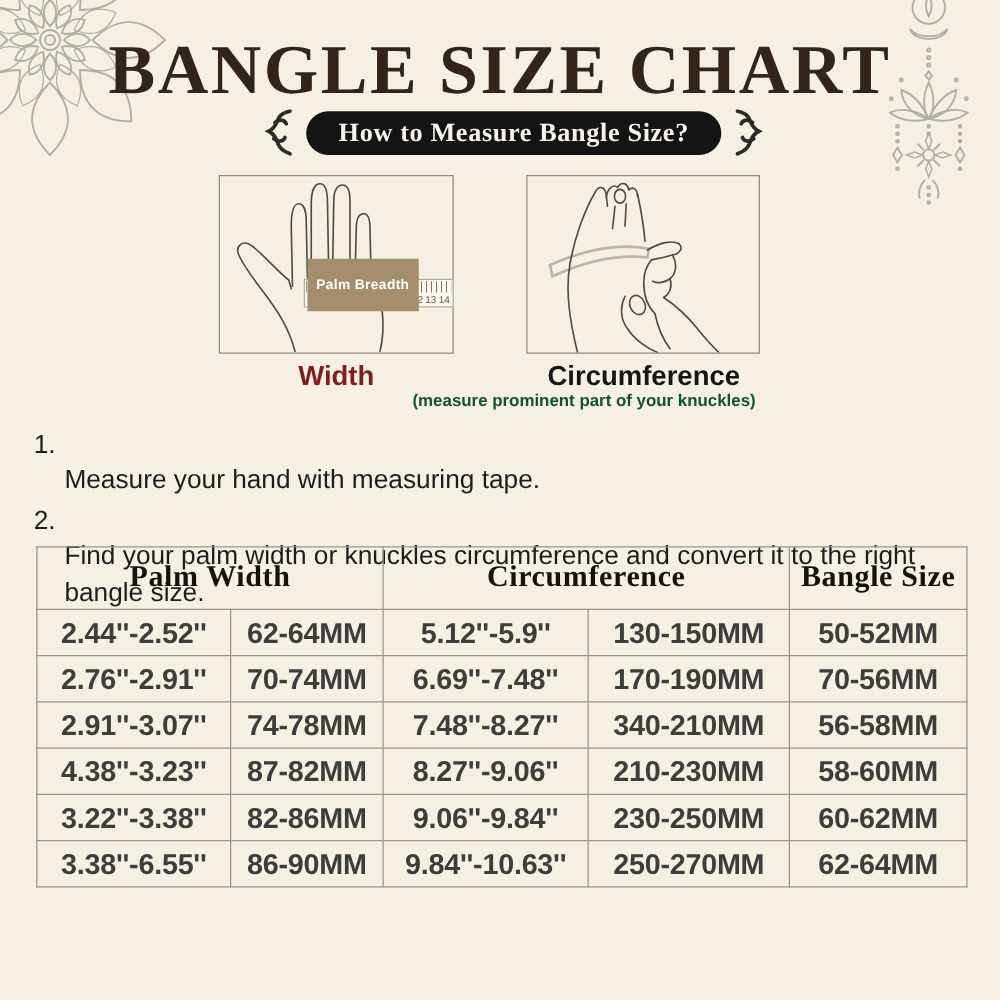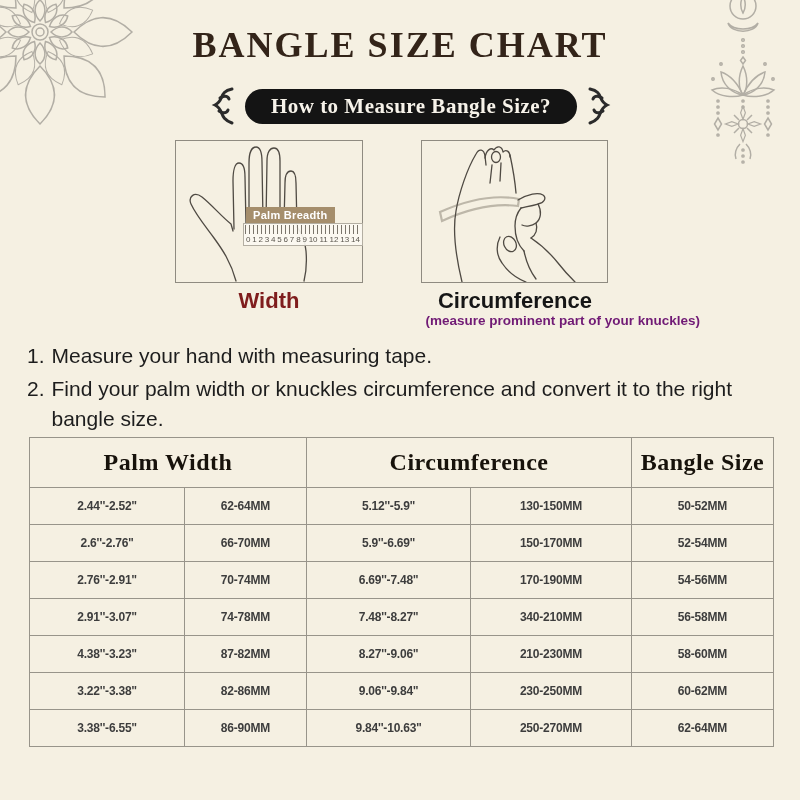--- a/index.html
+++ b/index.html
@@ -13,7 +13,7 @@
 
   
   .title { position:absolute; top:24px; left:0; width:100%; text-align:center;
-           font-family:"Liberation Serif", serif; font-weight:700; font-size:36px;
+           font-family:"Liberation Serif", serif; font-weight:700; font-size:56px;
            letter-spacing:2px; color:#332419; }
 
   

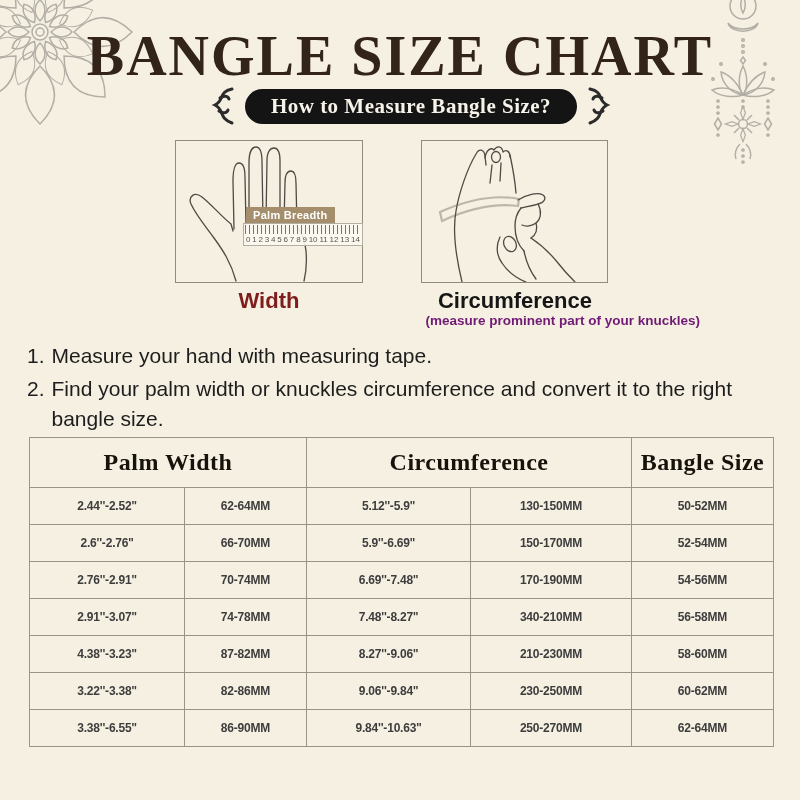--- a/index.html
+++ b/index.html
@@ -38,7 +38,7 @@
   .ruler-numbers { display:flex; justify-content:space-between; padding:0 2px;
                    font-size:8px; line-height:11px; color:#5a564e; }
   .tape-label { position:absolute; left:2px; top:-17px; background:#a58e6c; color:#ffffff;
-                font-size:11px; line-height:16px; font-weight:700; padding:0 7px; letter-spacing:0.3px; }
+                font-size:11px; line-height:16px; font-weight:700; padding:13px 7px; letter-spacing:0.3px; }
 
   
   .width-label { position:absolute; top:288px; left:175px; width:188px; text-align:center;

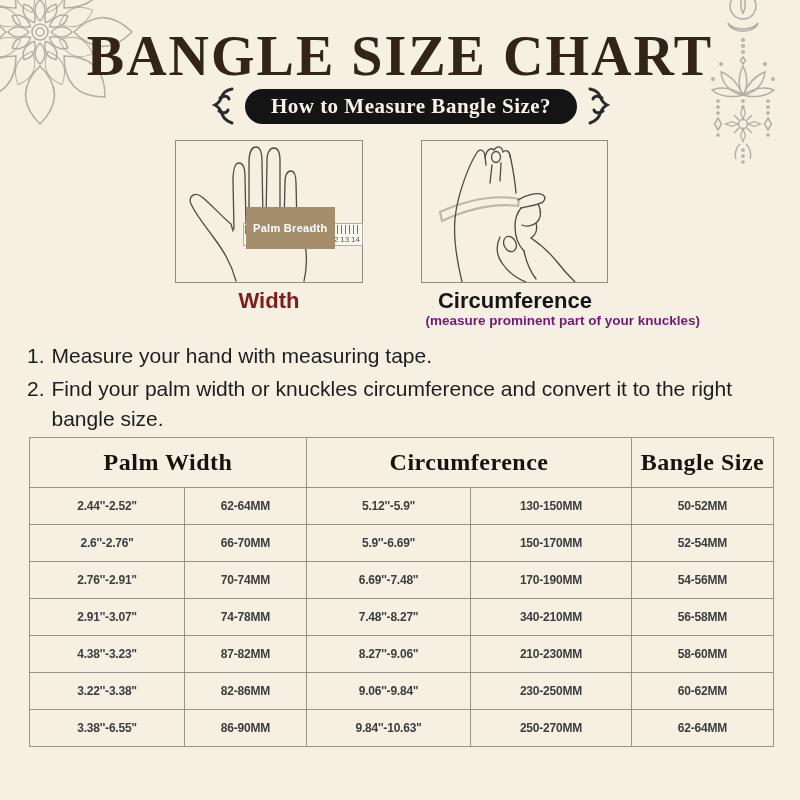--- a/index.html
+++ b/index.html
@@ -45,8 +45,8 @@
                  font-size:22px; font-weight:700; color:#7f1d1d; }
   .circ-label  { position:absolute; top:288px; left:400px; width:230px; text-align:center;
                  font-size:22px; font-weight:700; color:#161616; }
-  .circ-note   { position:absolute; top:313px; left:330px; width:370px; text-align:right;
-                 font-size:13.5px; font-weight:700; color:#701a75; }
+  .circ-note   { position:absolute; top:313px; left:330px; width:370px; text-align:left;
+                 font-size:13.5px; font-weight:700; color:#14532d; }
 
   
   .instructions { position:absolute; top:341px; left:27px; width:747px;

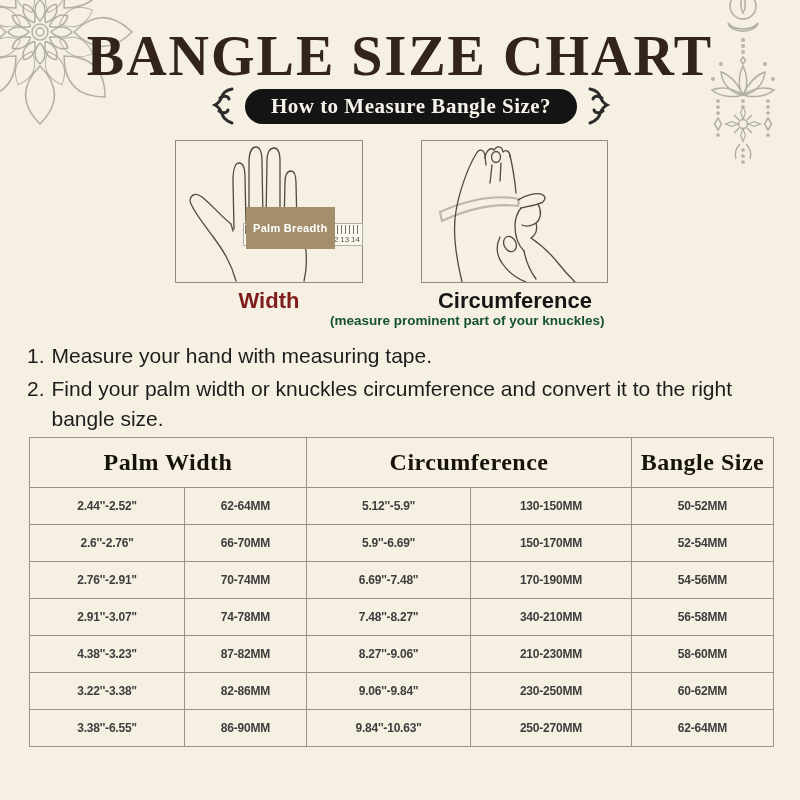--- a/index.html
+++ b/index.html
@@ -53,7 +53,7 @@
                   font-size:21px; line-height:1.42; color:#1d1d1d; }
   .instr { display:flex; gap:7px; margin-bottom:3px; }
   .instr-num { flex:0 0 auto; }
-  .instr-text { flex:1; }
+  .instr-text { flex:1;margin-top:28px; }
 
   
   table.size-table { position:absolute; left:29px; top:437px; width:744px;

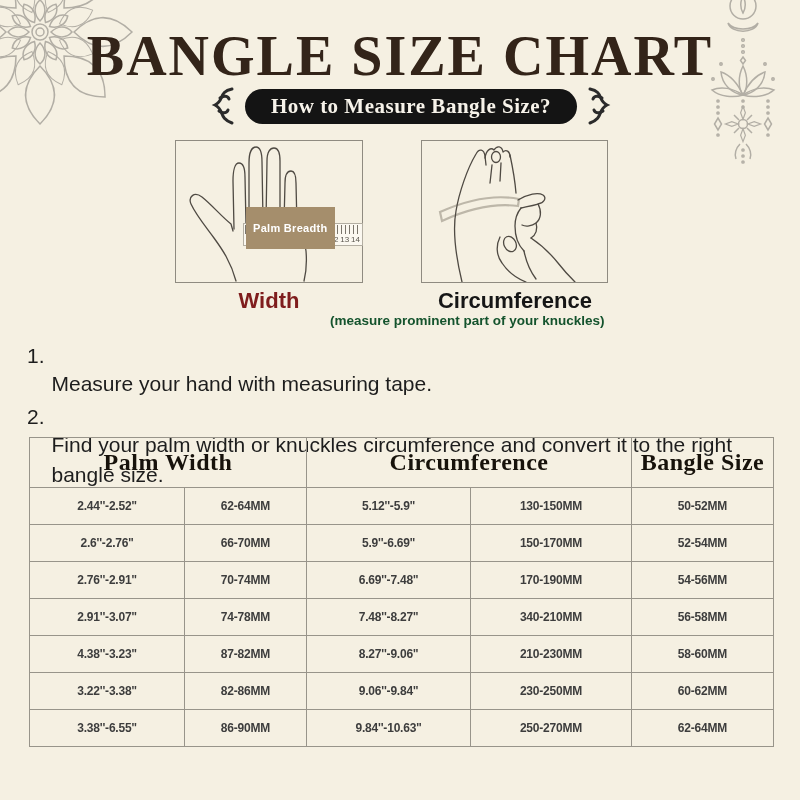--- a/index.html
+++ b/index.html
@@ -61,7 +61,7 @@
   .size-table th, .size-table td { border:1px solid #98948a; text-align:center; background:transparent; }
   .size-table th { height:50px; font-family:"Liberation Serif", serif; font-weight:700;
                    font-size:24px; letter-spacing:0.5px; color:#17120b; }
-  .size-table td { height:37px; font-size:12px; font-weight:700; letter-spacing:-0.2px; color:#3d3d3d; }
+  .size-table td { height:37px; font-size:23px; font-weight:700; letter-spacing:-0.2px; color:#3d3d3d; }
 
   svg .ln { fill:none; stroke:#4f4a43; stroke-width:1.3; stroke-linecap:round; stroke-linejoin:round; }
   svg .dec { fill:none; stroke:#b2aea5; stroke-width:1.5; }

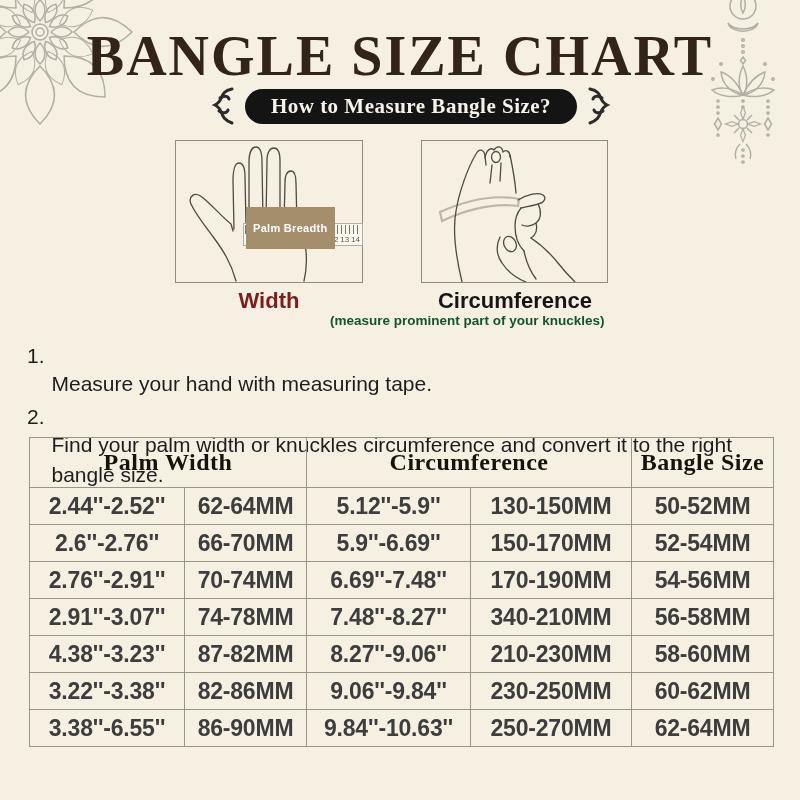--- a/index.html
+++ b/index.html
@@ -268,13 +268,6 @@
           <td>50-52MM</td>
         </tr>
         <tr>
-          <td>2.6''-2.76''</td>
-          <td>66-70MM</td>
-          <td>5.9''-6.69''</td>
-          <td>150-170MM</td>
-          <td>52-54MM</td>
-        </tr>
-        <tr>
           <td>2.76''-2.91''</td>
           <td>70-74MM</td>
           <td>6.69''-7.48''</td>

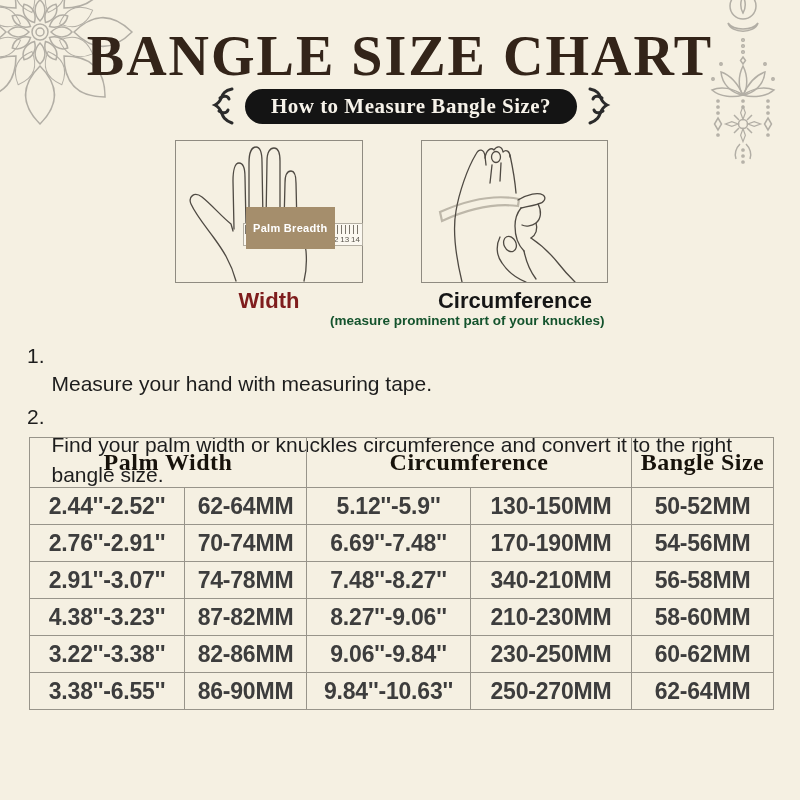--- a/index.html
+++ b/index.html
@@ -272,7 +272,7 @@
           <td>70-74MM</td>
           <td>6.69''-7.48''</td>
           <td>170-190MM</td>
-          <td>54-56MM</td>
+          <td>70-56MM</td>
         </tr>
         <tr>
           <td>2.91''-3.07''</td>

